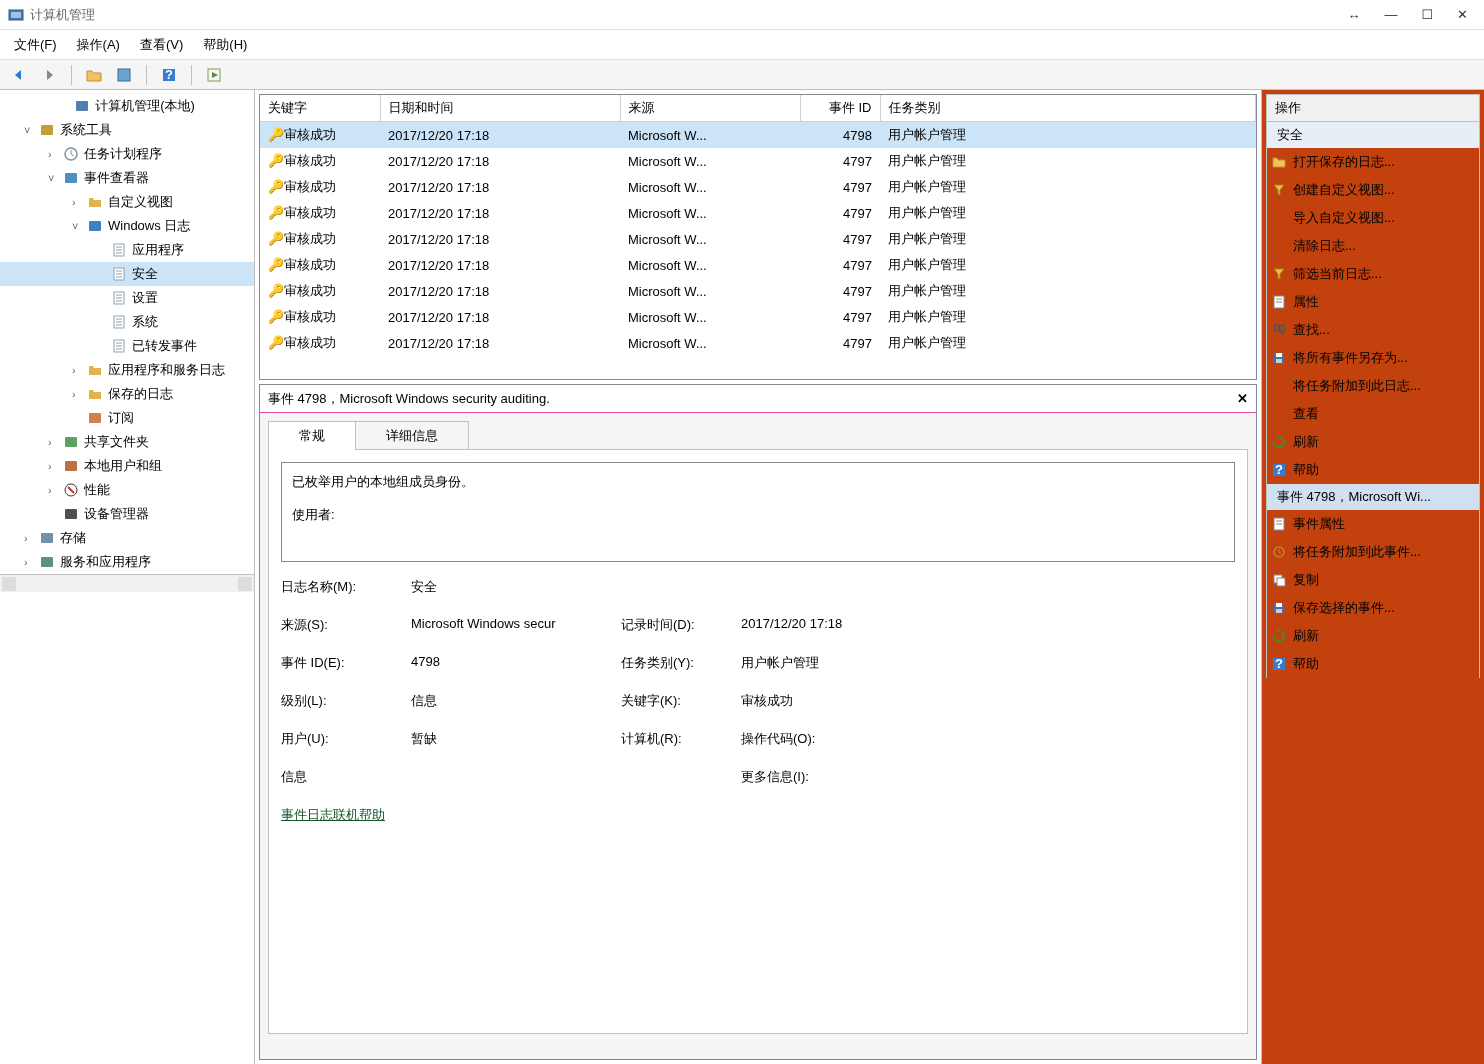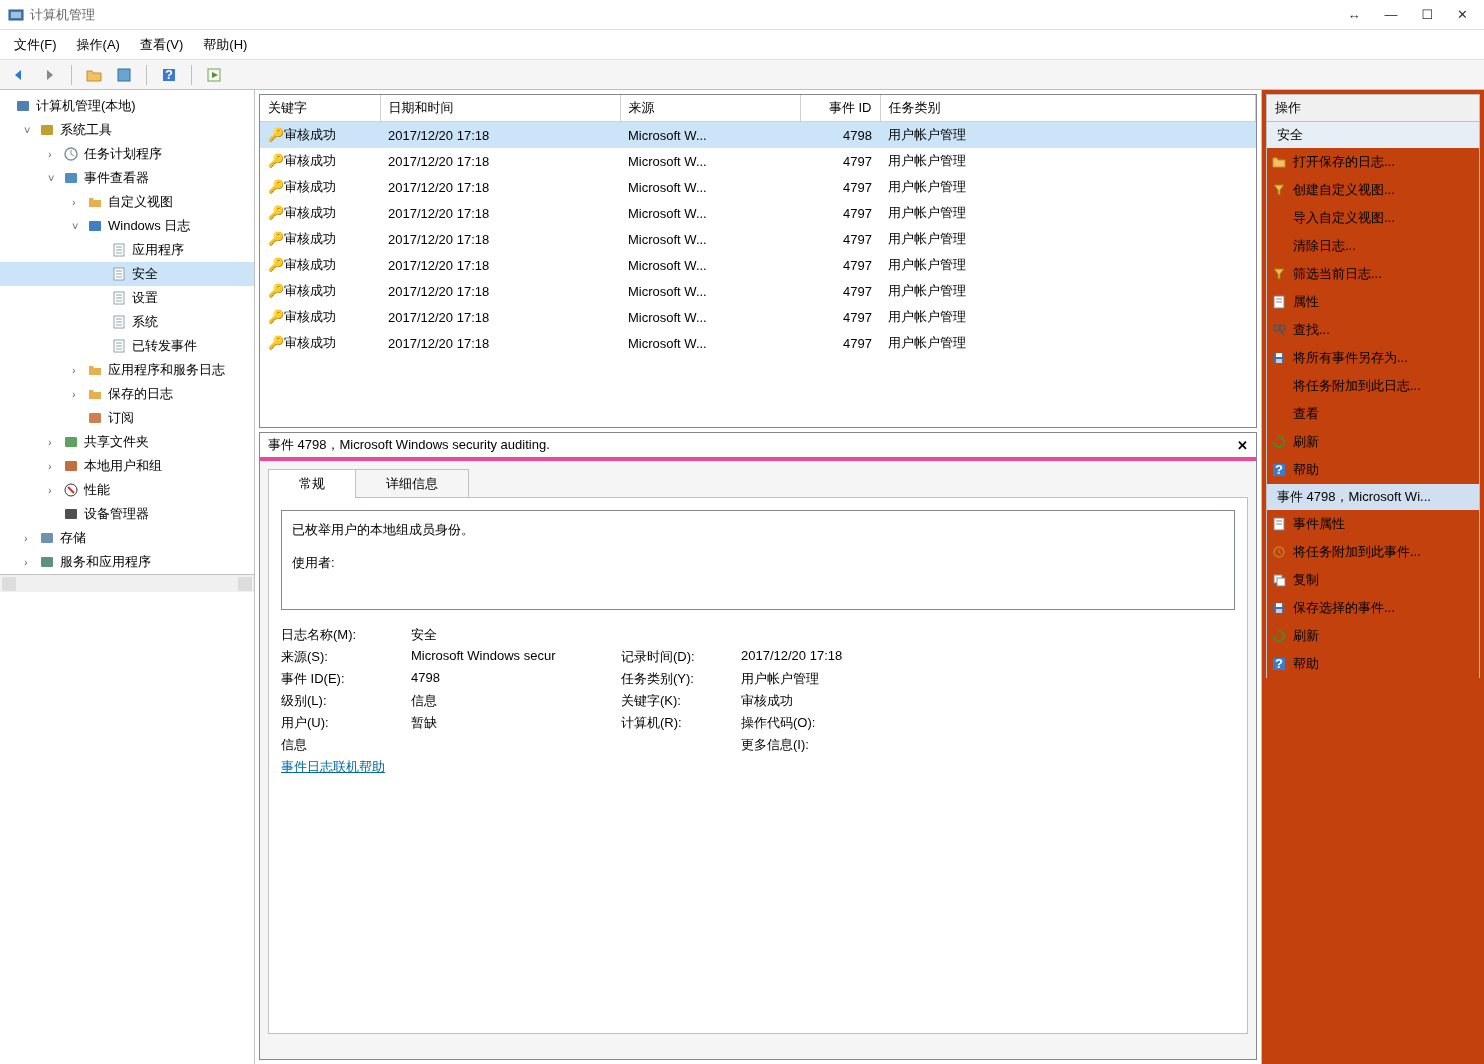--- a/index.html
+++ b/index.html
@@ -17,7 +17,7 @@
 .left-pane { width: 255px; background: #fff; border-right: 1px solid #c0c0c0; overflow: auto; padding: 4px 0; }
 .tree-item { display: flex; align-items: center; height: 24px; padding-left: 4px; cursor: default; white-space: nowrap; }
 .tree-item.selected { background: #cce4f7; }
-.tree-indent0 { padding-left: 0; }
+.tree-indent0 { padding-left: 0; justify-content: center; }
 .tree-indent1 { padding-left: 24px; }
 .tree-indent2 { padding-left: 48px; }
 .tree-indent3 { padding-left: 72px; }

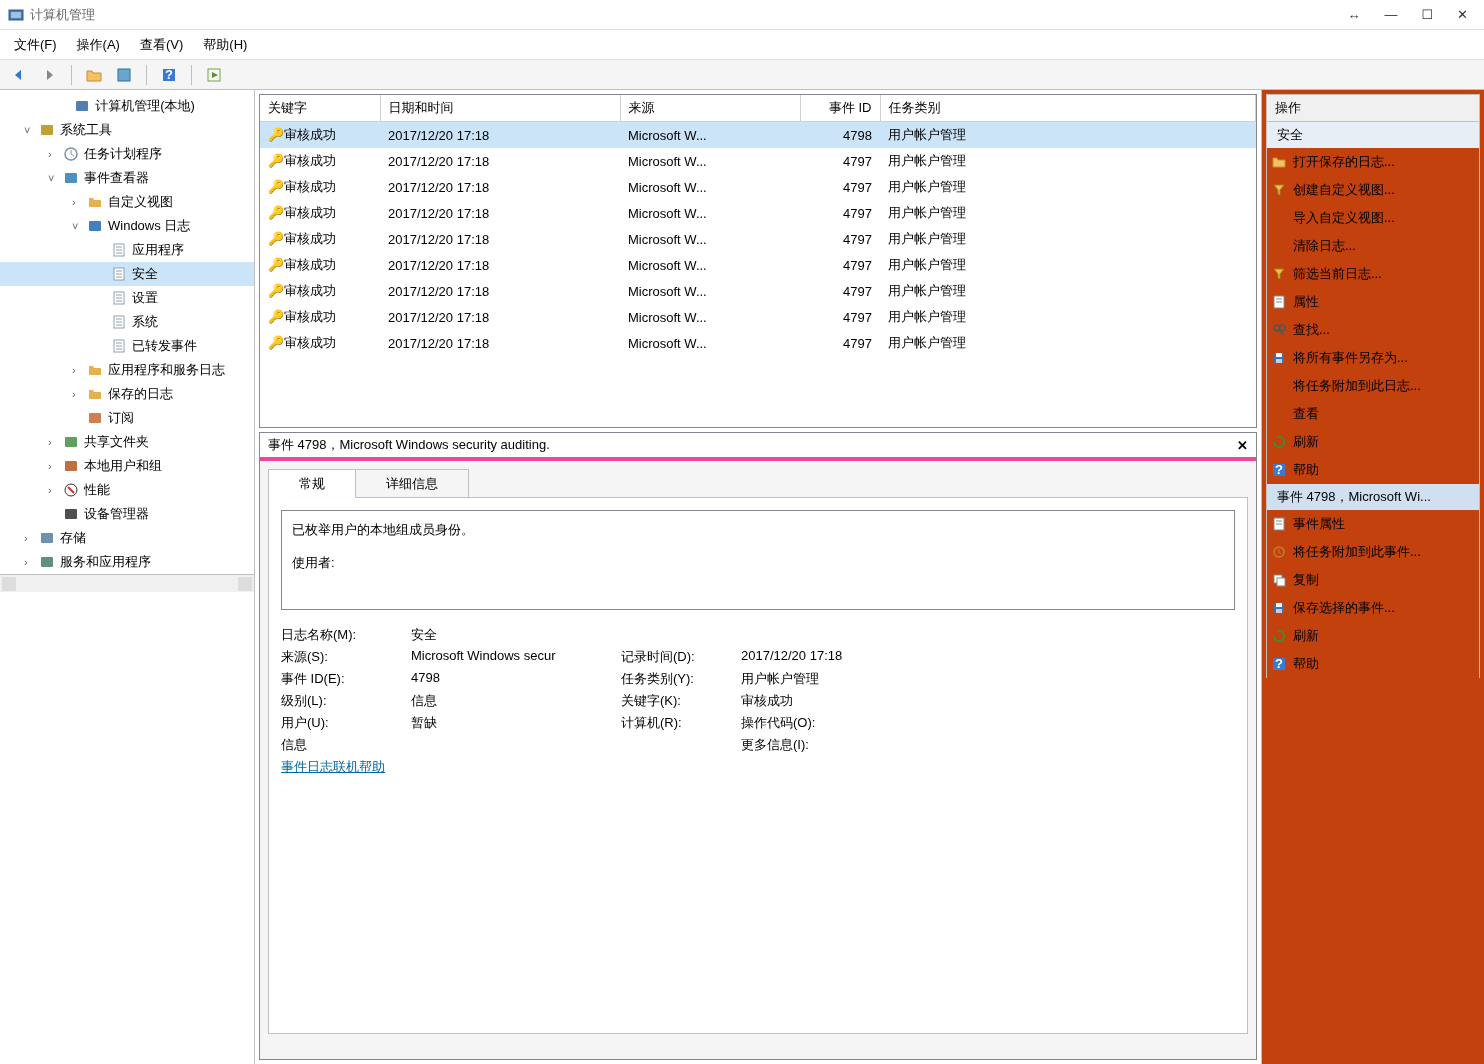--- a/index.html
+++ b/index.html
@@ -25,7 +25,7 @@
 .tree-toggle { width: 14px; display: inline-block; color: #666; font-size: 11px; }
 .tree-icon { width: 18px; height: 16px; display: inline-flex; align-items: center; justify-content: center; margin-right: 4px; }
 .center-pane { flex: 1; display: flex; flex-direction: column; background: #fff; border-right: 1px solid #c0c0c0; min-width: 0; }
-.grid-wrap { border: 1px solid #828790; margin: 4px; overflow: auto; height: 334px; }
+.grid-wrap { border: 1px solid #828790; margin: 4px; overflow: auto; height: 286px; }
 .grid { width: 100%; border-collapse: collapse; table-layout: fixed; }
 .grid th { background: #fff; border-right: 1px solid #d0d0d0; border-bottom: 1px solid #d0d0d0; text-align: left; padding: 4px 8px; font-weight: normal; position: sticky; top: 0; }
 .grid td { padding: 4px 8px; border-bottom: 0px; white-space: nowrap; overflow: hidden; text-overflow: ellipsis; }

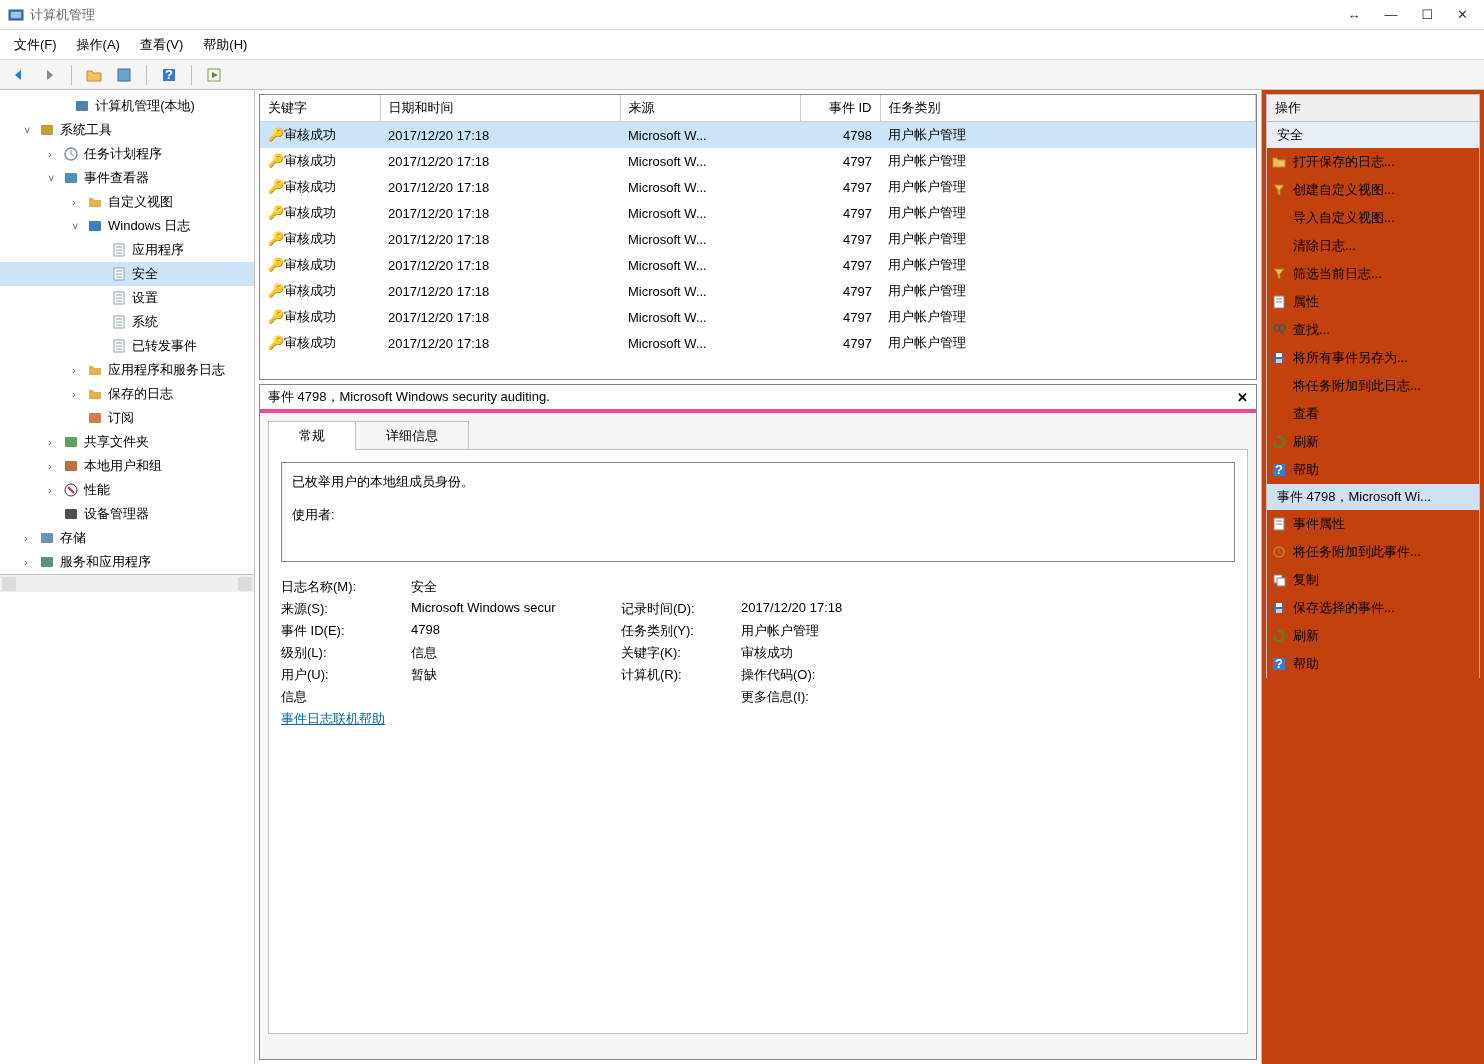--- a/index.html
+++ b/index.html
@@ -32,7 +32,7 @@
 .grid tr.selected td { background: #cce4f7; }
 .key-icon { color: #caa400; display: inline-block; width: 16px; }
 .detail-wrap { flex: 1; border: 1px solid #828790; margin: 0 4px 4px 4px; background: #f5f5f5; display: flex; flex-direction: column; min-height: 0; }
-.detail-header { height: 28px; display: flex; align-items: center; padding: 0 8px; background: #fff; border-bottom: 4px solid #ec4899; font-family: "SimSun", monospace; }
+.detail-header { height: 28px; display: flex; align-items: center; padding: 0 8px; background: #fff; border-bottom: 1px solid #ec4899; font-family: "SimSun", monospace; }
 .detail-header .close { margin-left: auto; font-weight: bold; cursor: default; font-family: sans-serif; }
 .tabs { display: flex; padding: 8px 8px 0 8px; }
 .tab { padding: 5px 30px; border: 1px solid #c0c0c0; border-bottom: none; background: #f5f5f5; cursor: default; margin-right: -1px; }

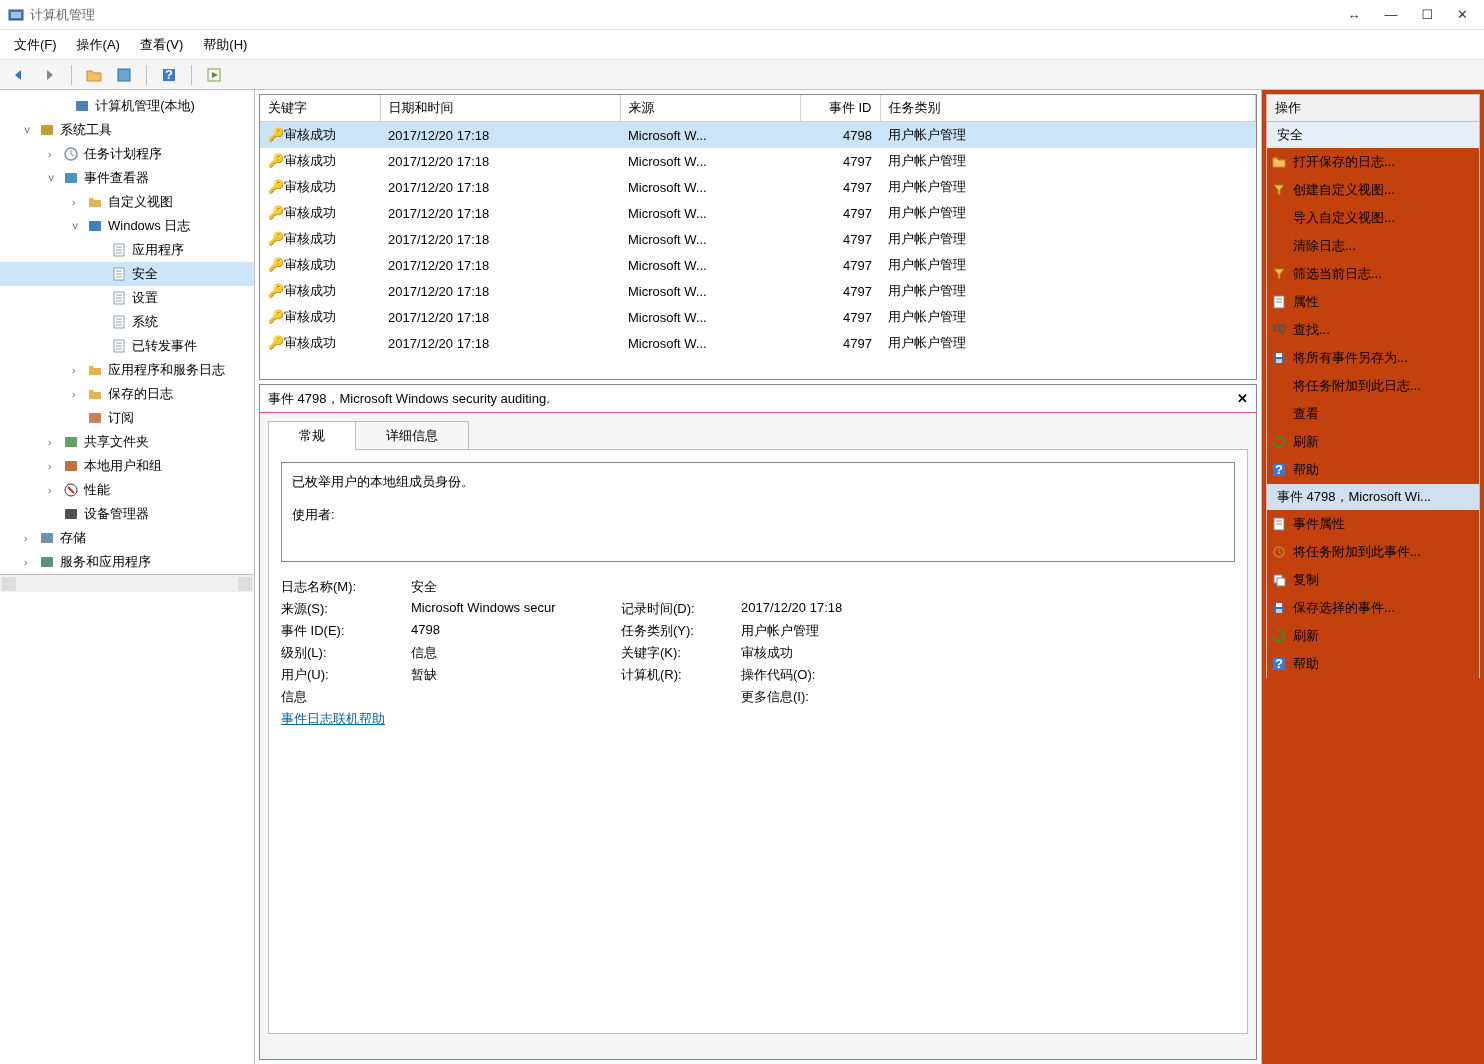--- a/index.html
+++ b/index.html
@@ -39,7 +39,7 @@
 .tab.active { background: #fff; position: relative; z-index: 1; }
 .tab-body { flex: 1; background: #fff; margin: 0 8px 24px 8px; border: 1px solid #c0c0c0; padding: 12px; overflow: auto; position: relative; top: -1px; }
 .desc-box { border: 1px solid #828790; background: #fff; padding: 10px; height: 100px; overflow-y: scroll; margin-bottom: 16px; }
-.prop-grid { display: grid; grid-template-columns: 130px 210px 120px 1fr; row-gap: 4px; }
+.prop-grid { display: grid; grid-template-columns: 130px 210px 120px 1fr; row-gap: 20px; }
 .prop-grid a { color: #0369a1; text-decoration: underline; }
 .right-pane { width: 222px; background: #c2410c; overflow: auto; }
 .right-pane .hdr { background: #f0f0f0; border: 1px solid #c0c0c0; padding: 4px 8px; margin: 4px 4px 0 4px; }

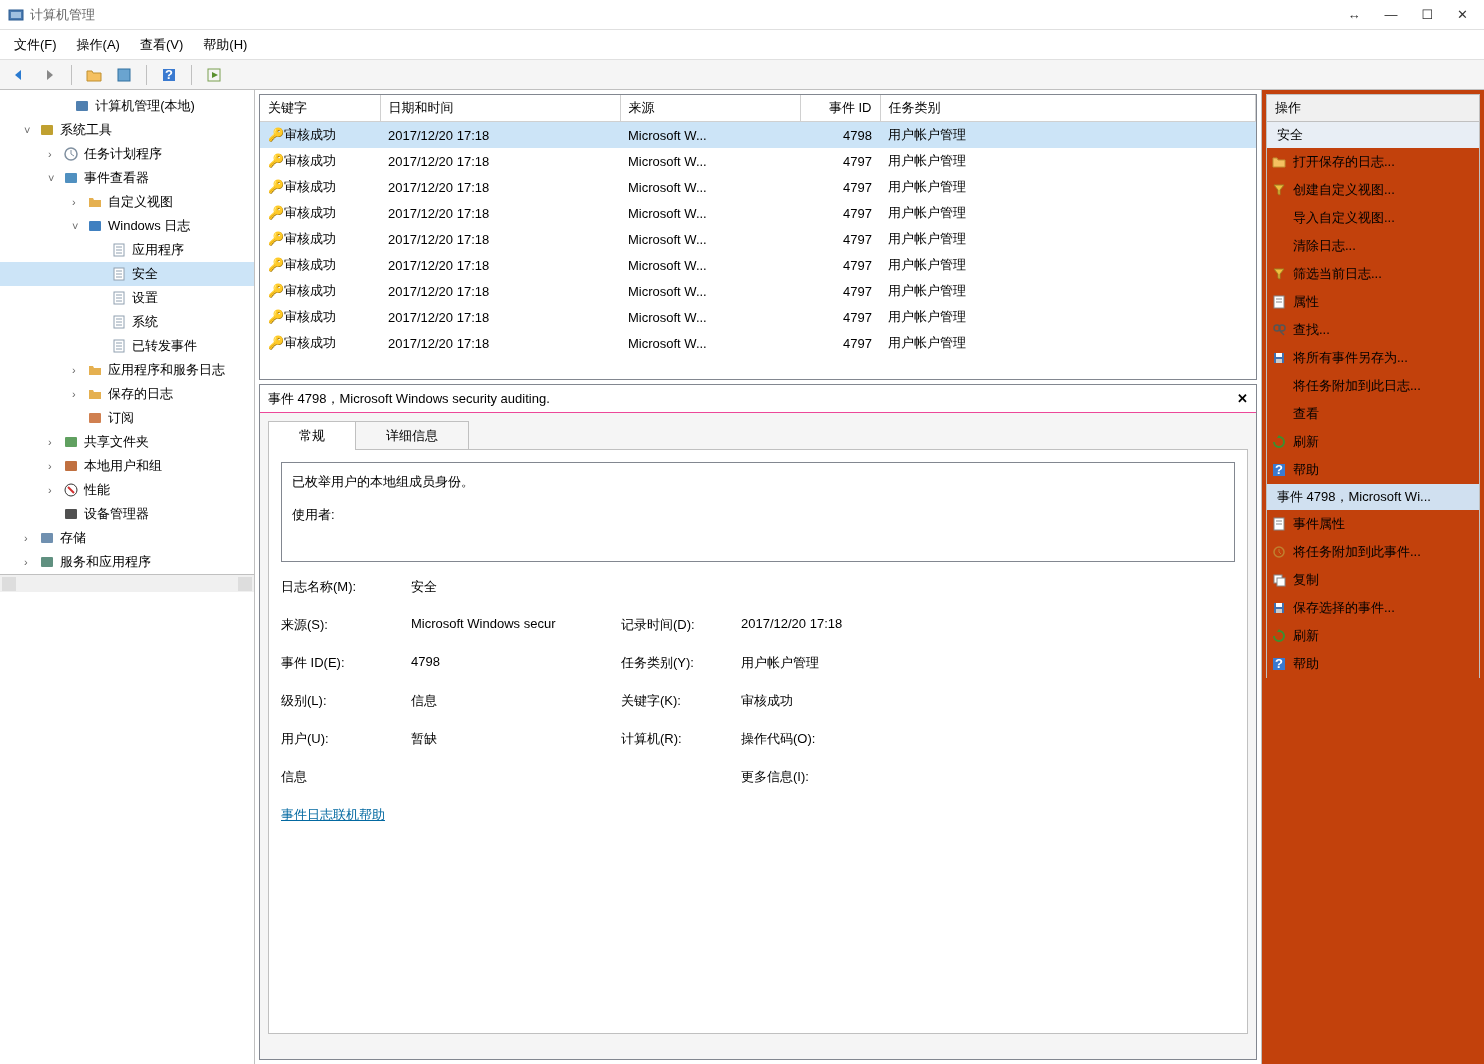--- a/index.html
+++ b/index.html
@@ -40,7 +40,7 @@
 .tab-body { flex: 1; background: #fff; margin: 0 8px 24px 8px; border: 1px solid #c0c0c0; padding: 12px; overflow: auto; position: relative; top: -1px; }
 .desc-box { border: 1px solid #828790; background: #fff; padding: 10px; height: 100px; overflow-y: scroll; margin-bottom: 16px; }
 .prop-grid { display: grid; grid-template-columns: 130px 210px 120px 1fr; row-gap: 20px; }
-.prop-grid a { color: #0369a1; text-decoration: underline; }
+.prop-grid a { color: #14532d; text-decoration: underline; }
 .right-pane { width: 222px; background: #c2410c; overflow: auto; }
 .right-pane .hdr { background: #f0f0f0; border: 1px solid #c0c0c0; padding: 4px 8px; margin: 4px 4px 0 4px; }
 .right-pane .section { padding: 4px 10px; font-weight: normal; background: #e8eef5; border-left: 1px solid #c0c0c0; border-right: 1px solid #c0c0c0; margin: 0 4px; }

